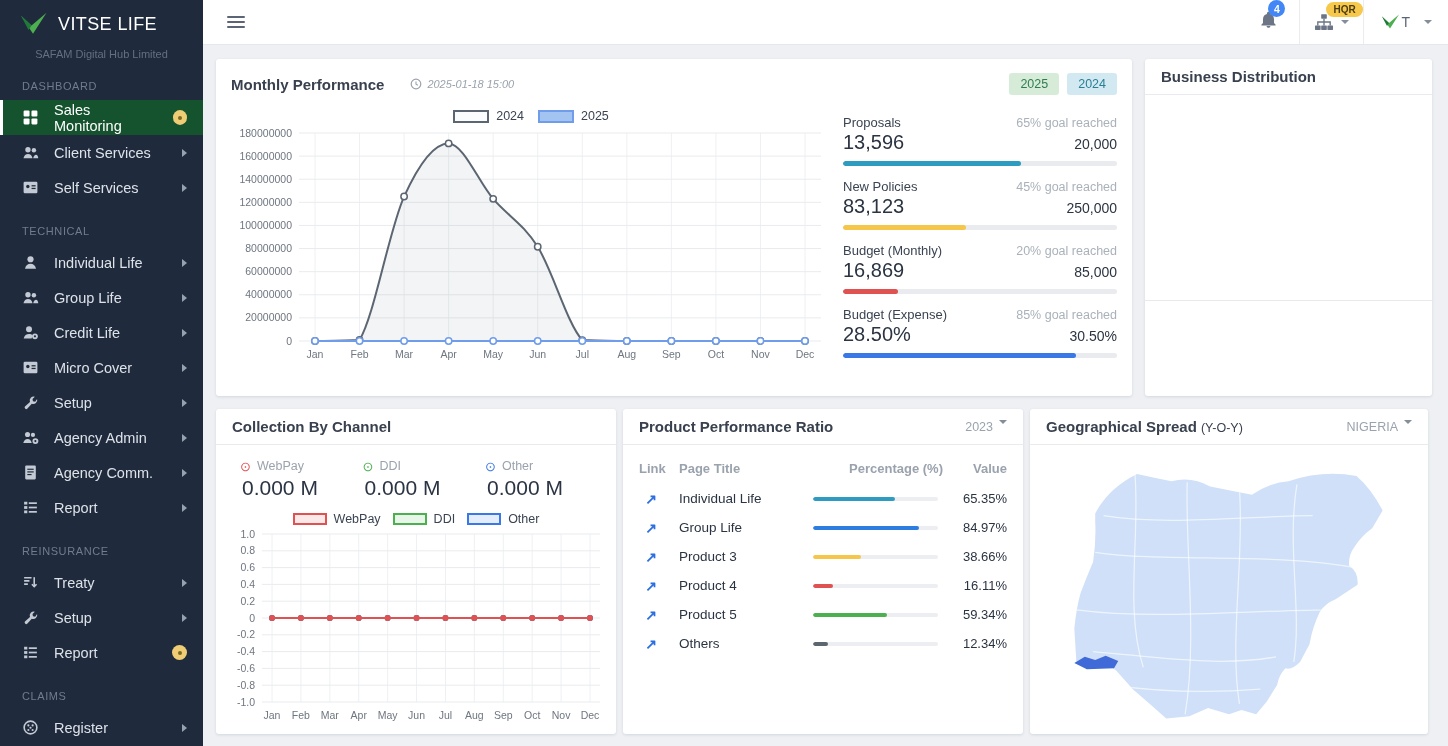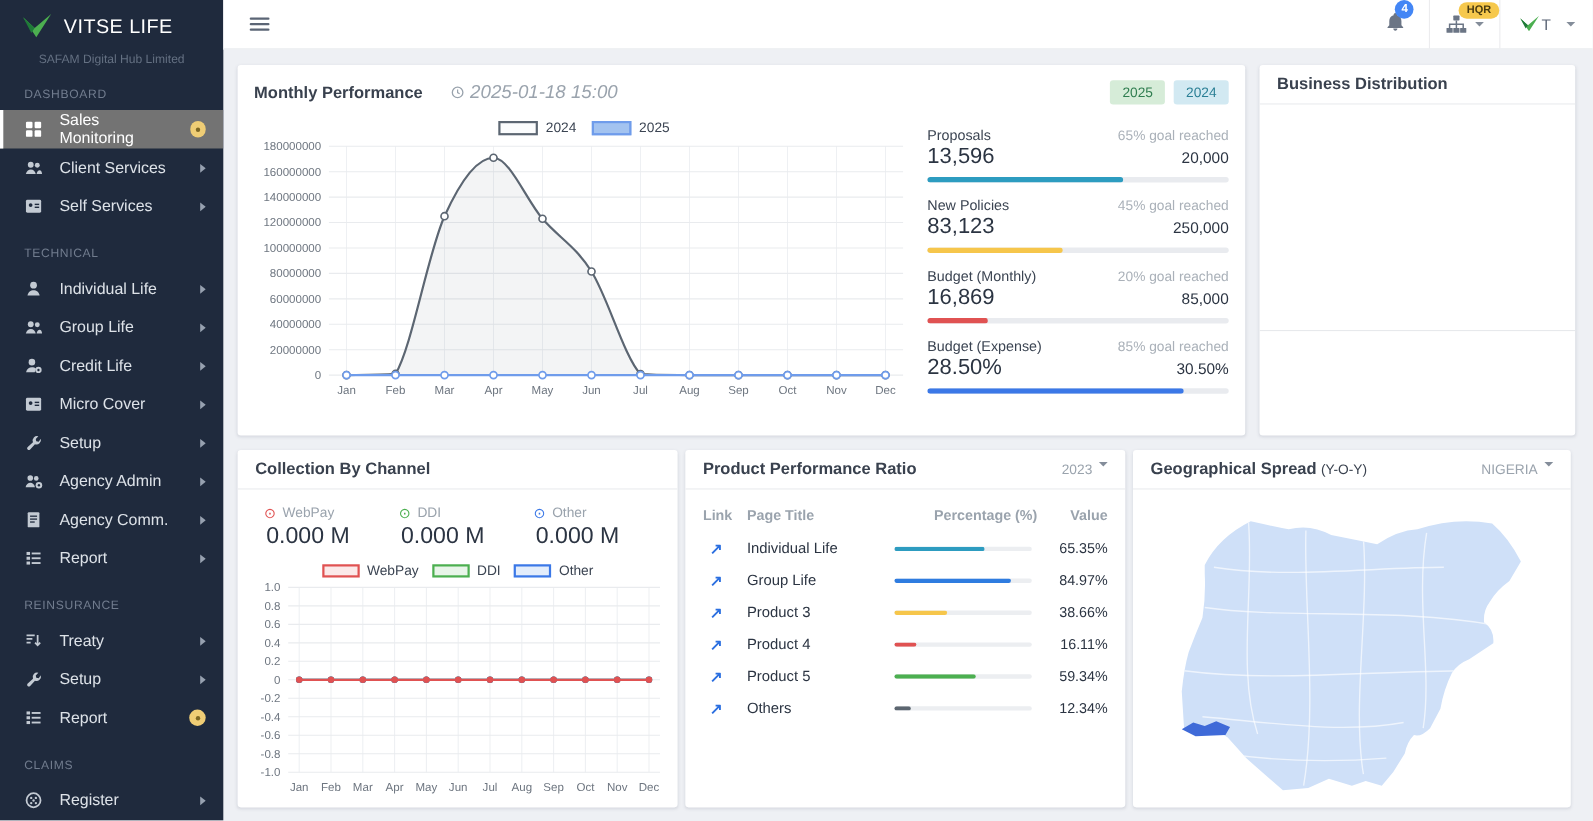--- a/index.html
+++ b/index.html
@@ -48,7 +48,7 @@
   
   .mc-card { width:916px; padding:0 15px; }
   .mc-header { height:44px; display:flex; align-items:center; padding-top:6px; }
-  .mc-time { display:flex; align-items:center; gap:5px; margin-left:26px; color:#9aa3ad; font-size:17px; font-style:italic; }
+  .mc-time { display:flex; align-items:center; gap:5px; margin-left:26px; color:#9aa3ad; font-size:11px; font-style:italic; }
   .mc-buttons { margin-left:auto; display:flex; gap:8px; }
   .yr-btn { border:none; border-radius:3px; padding:4px 11px; font-size:12.5px; font-family:inherit; cursor:pointer; }
   .yr-btn.green { background:#d6ecd8; color:#2f7d4f; }

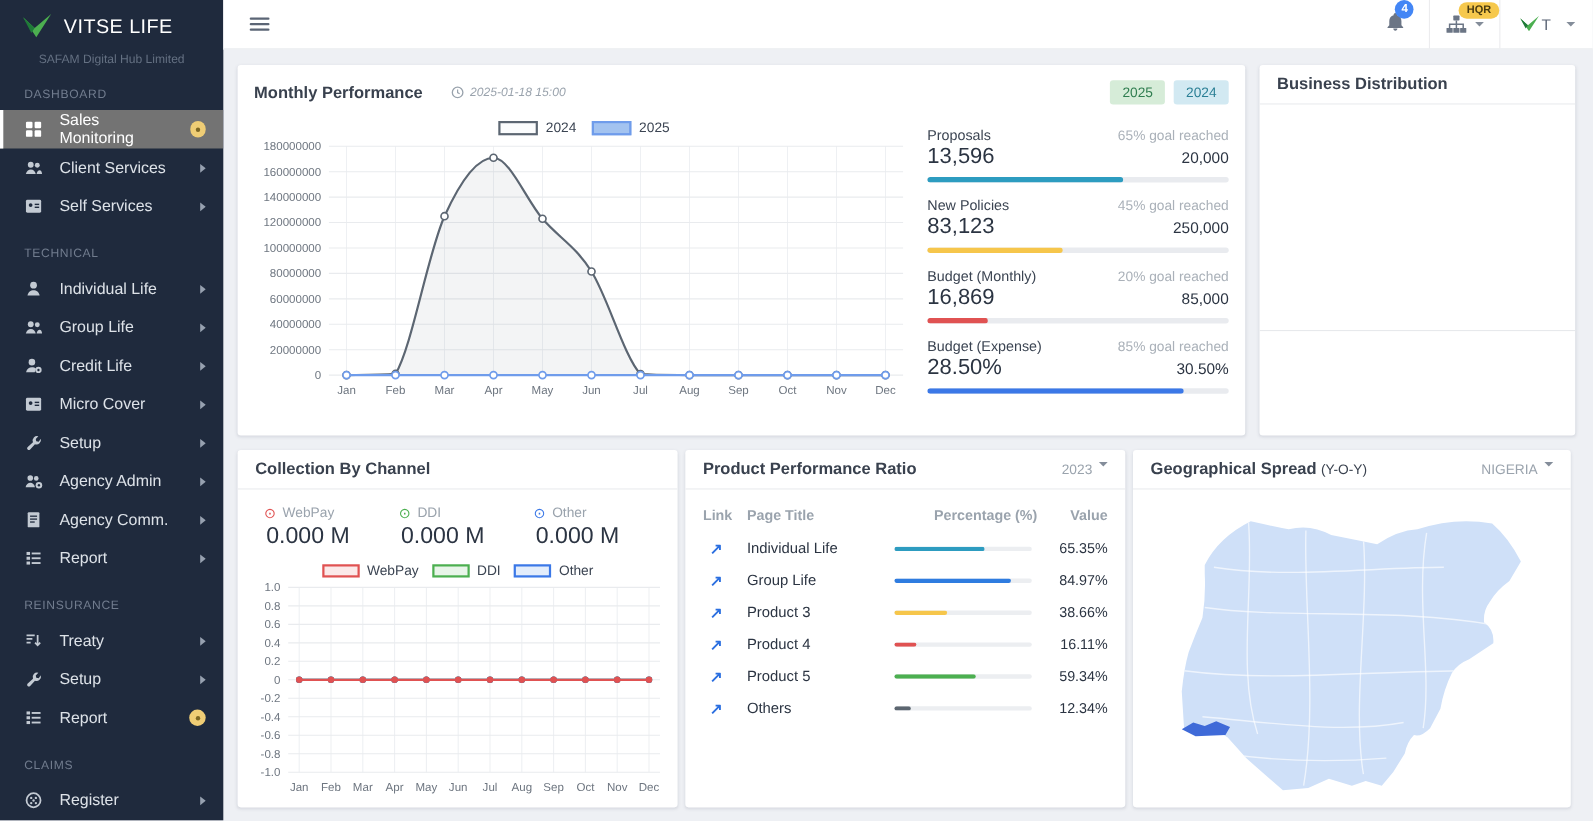--- a/index.html
+++ b/index.html
@@ -15,7 +15,7 @@
   .nav-section-label { color:#717c8e; font-size:11px; letter-spacing:.6px; margin:20px 0 8px 22px; }
   .nav-item { display:flex; align-items:center; gap:15px; height:35px; padding:0 16px 0 22px; color:#dde2e8; font-size:14.5px; cursor:pointer; }
   .nav-item .icon { width:17px; height:17px; color:#c3cad3; flex:0 0 17px; display:flex; align-items:center; }
-  .nav-item.active { background:#737373; border-left:3px solid #ffffff; padding-left:19px; color:#ffffff; }
+  .nav-item.active { background:#14532d; border-left:3px solid #ffffff; padding-left:19px; color:#ffffff; }
   .nav-item.active .icon { color:#ffffff; }
   .chev { width:0; height:0; border-left:5px solid #97a1b0; border-top:4px solid transparent; border-bottom:4px solid transparent; margin-left:auto; }
   .dot-badge { margin-left:auto; width:15px; height:15px; border-radius:50%; background:#efcd75; display:flex; align-items:center; justify-content:center; }

